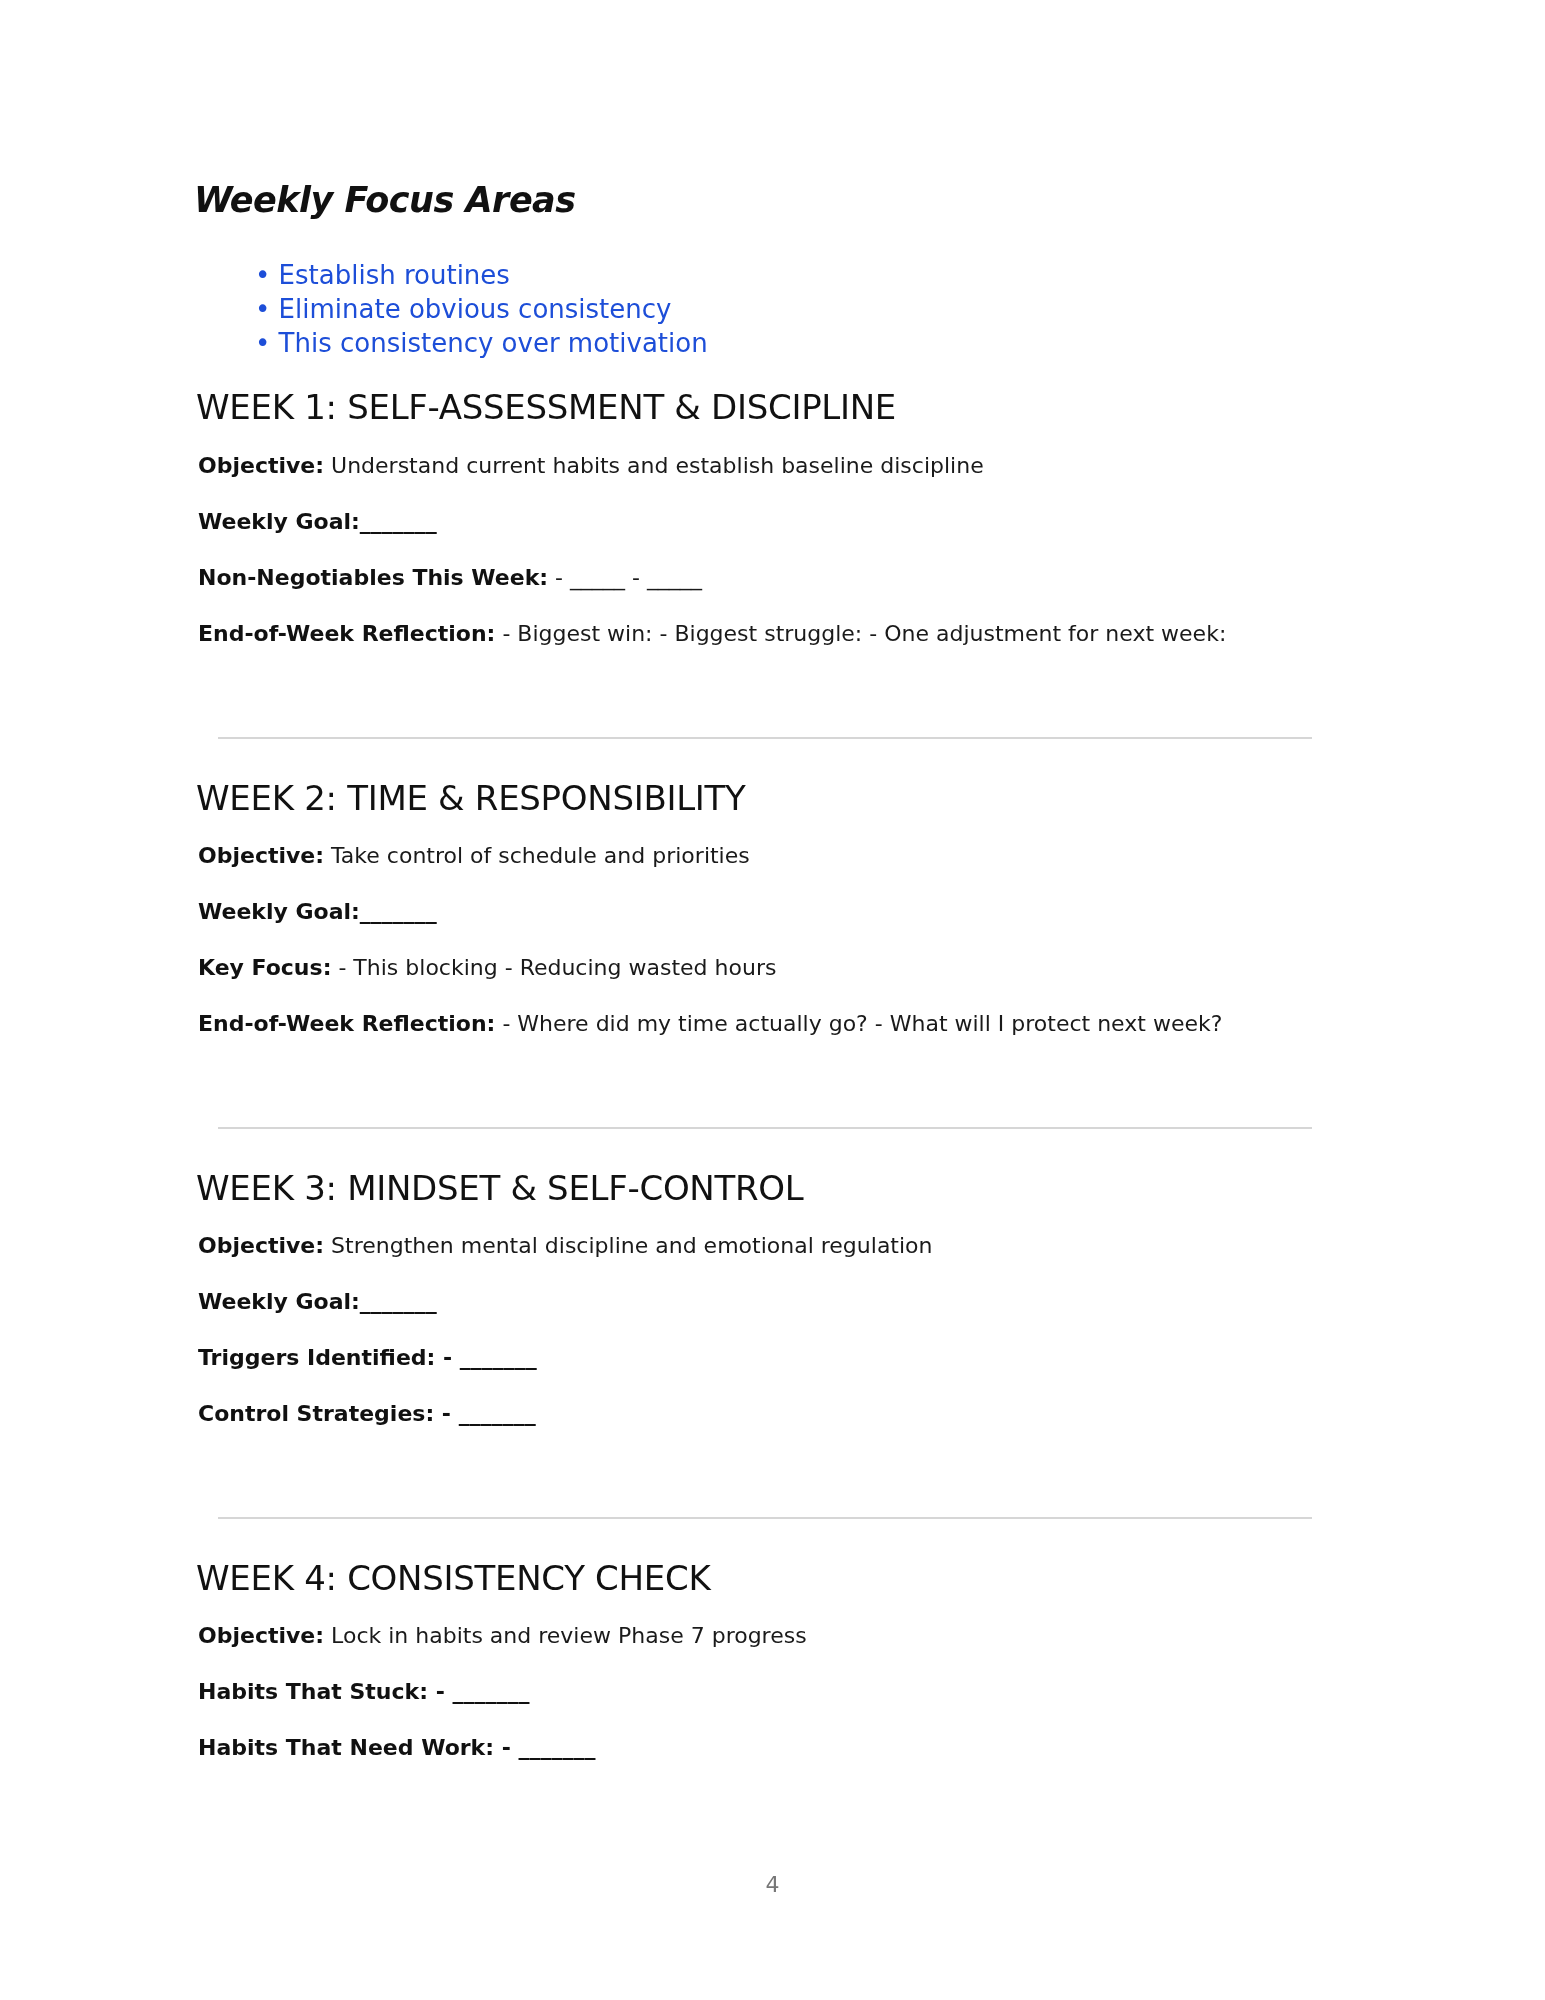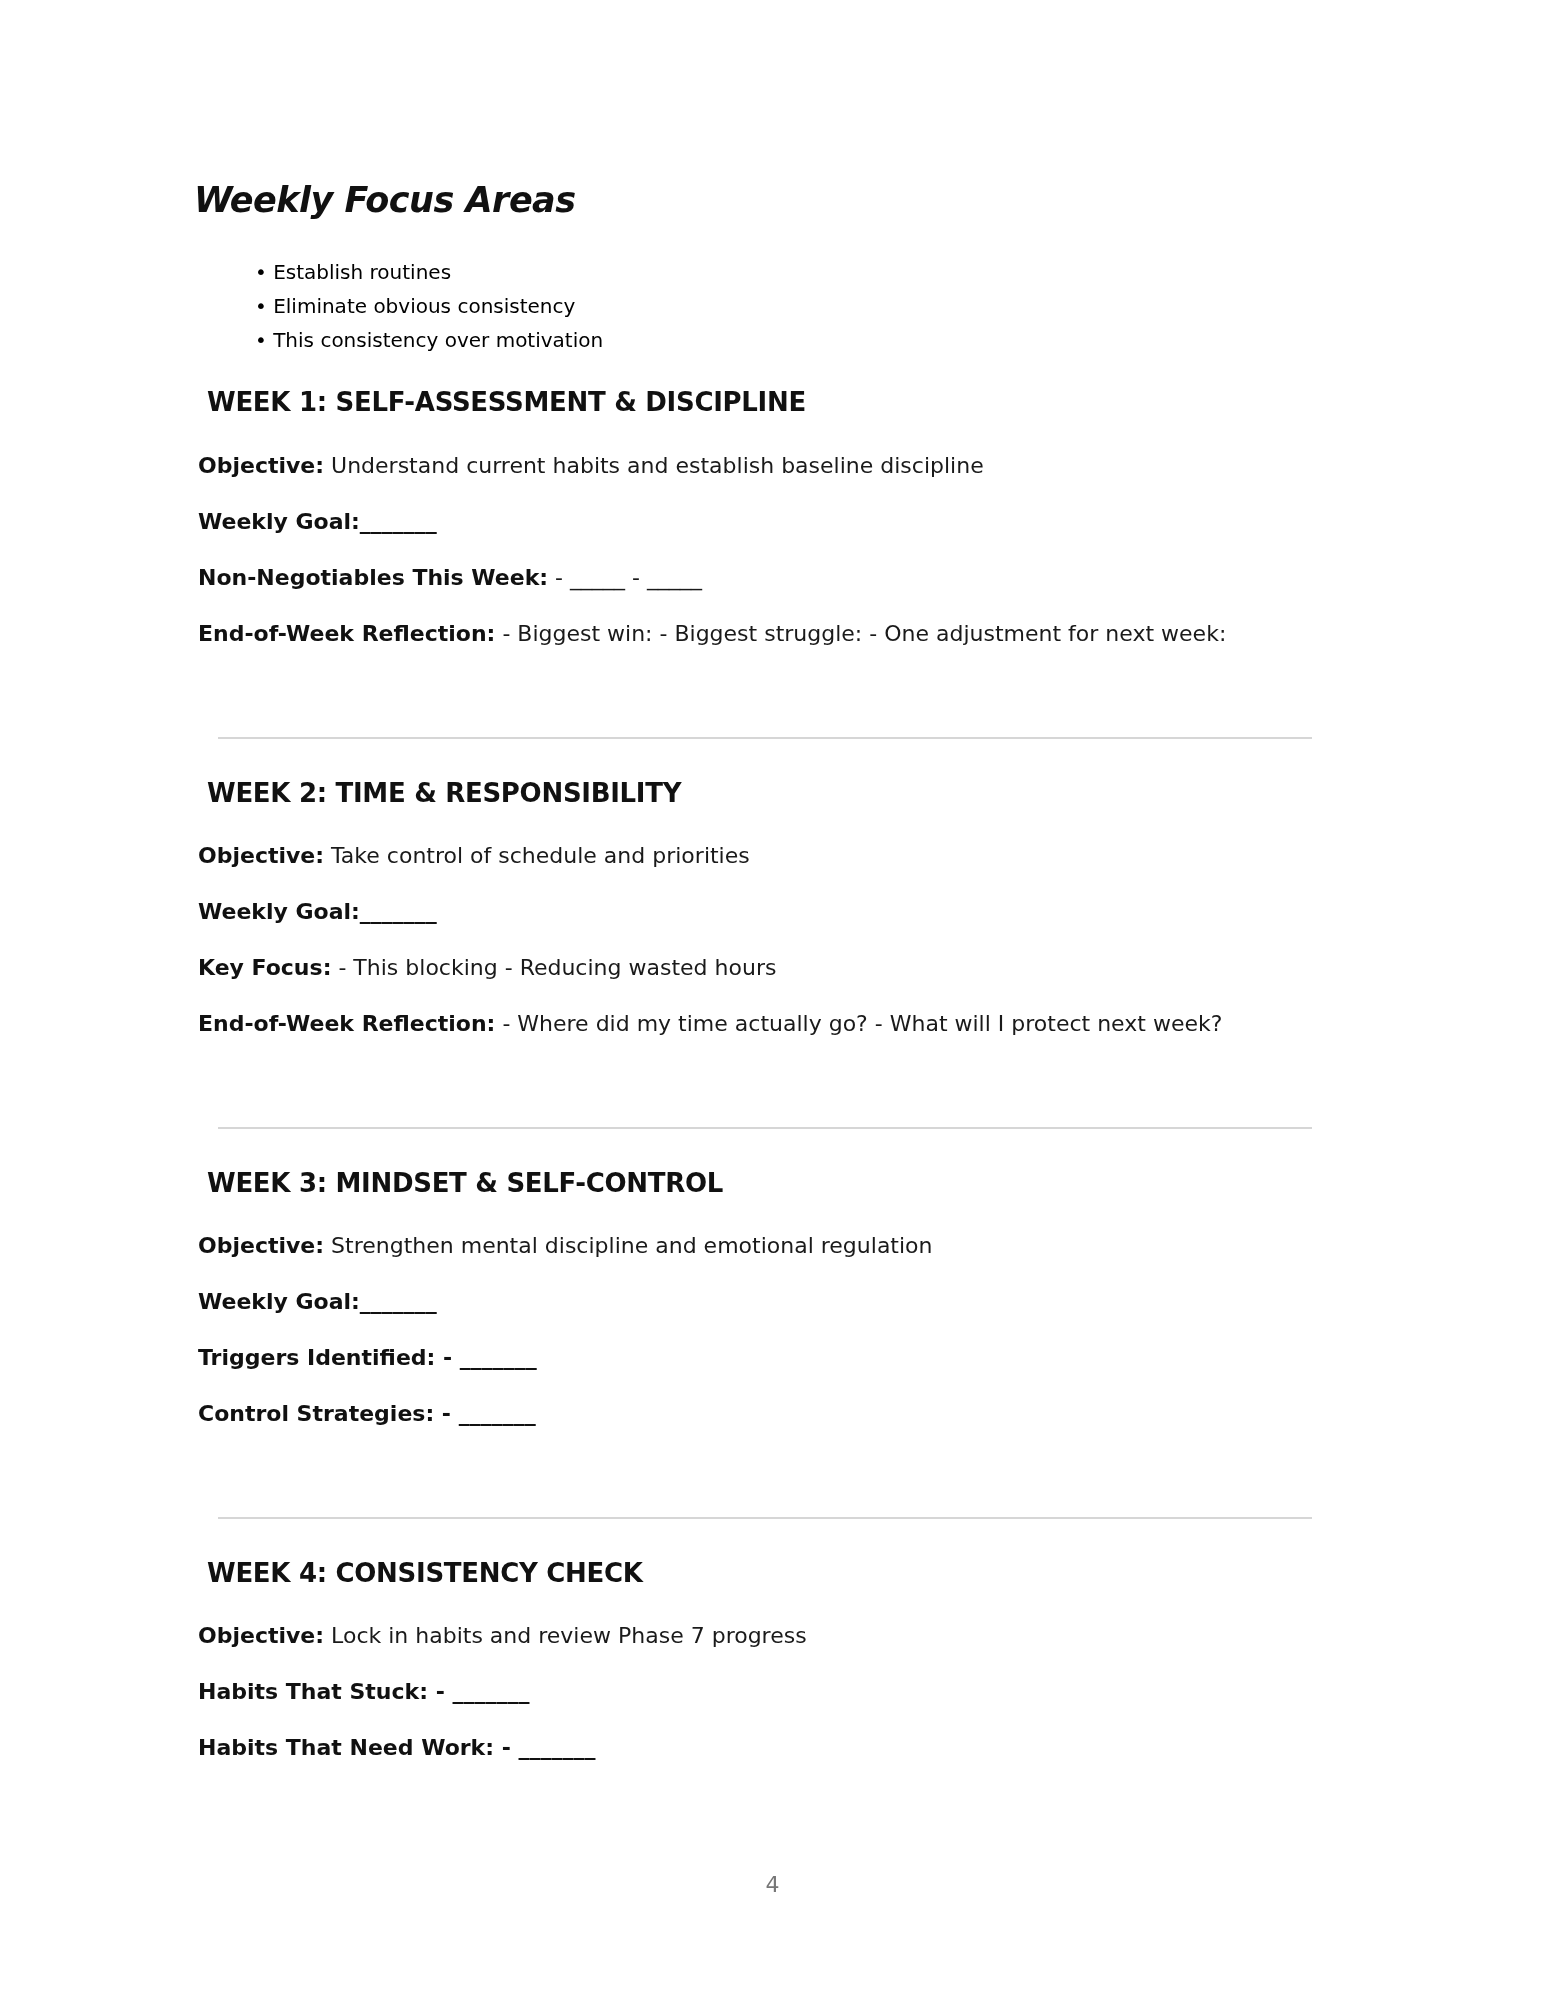--- a/index.html
+++ b/index.html
@@ -7,7 +7,7 @@
          font-family:"DejaVu Sans", sans-serif; color:#111; }
   .abs { position:absolute; white-space:nowrap; }
   .title { left:194px; top:180px; font-size:35px; font-weight:bold; letter-spacing:-0.5px;font-style:italic; }
-  .bullet { left:255px; font-size:20px; color:#000000; }
+  .bullet { left:255px; font-size:26px; color:#1d4ed8; }
   .wk { left:207px; font-size:26px; font-weight:bold; letter-spacing:-0.3px; }
   .line { left:198px; font-size:22px; color:#1a1a1a; }
   .line b { font-weight:bold; color:#111; }

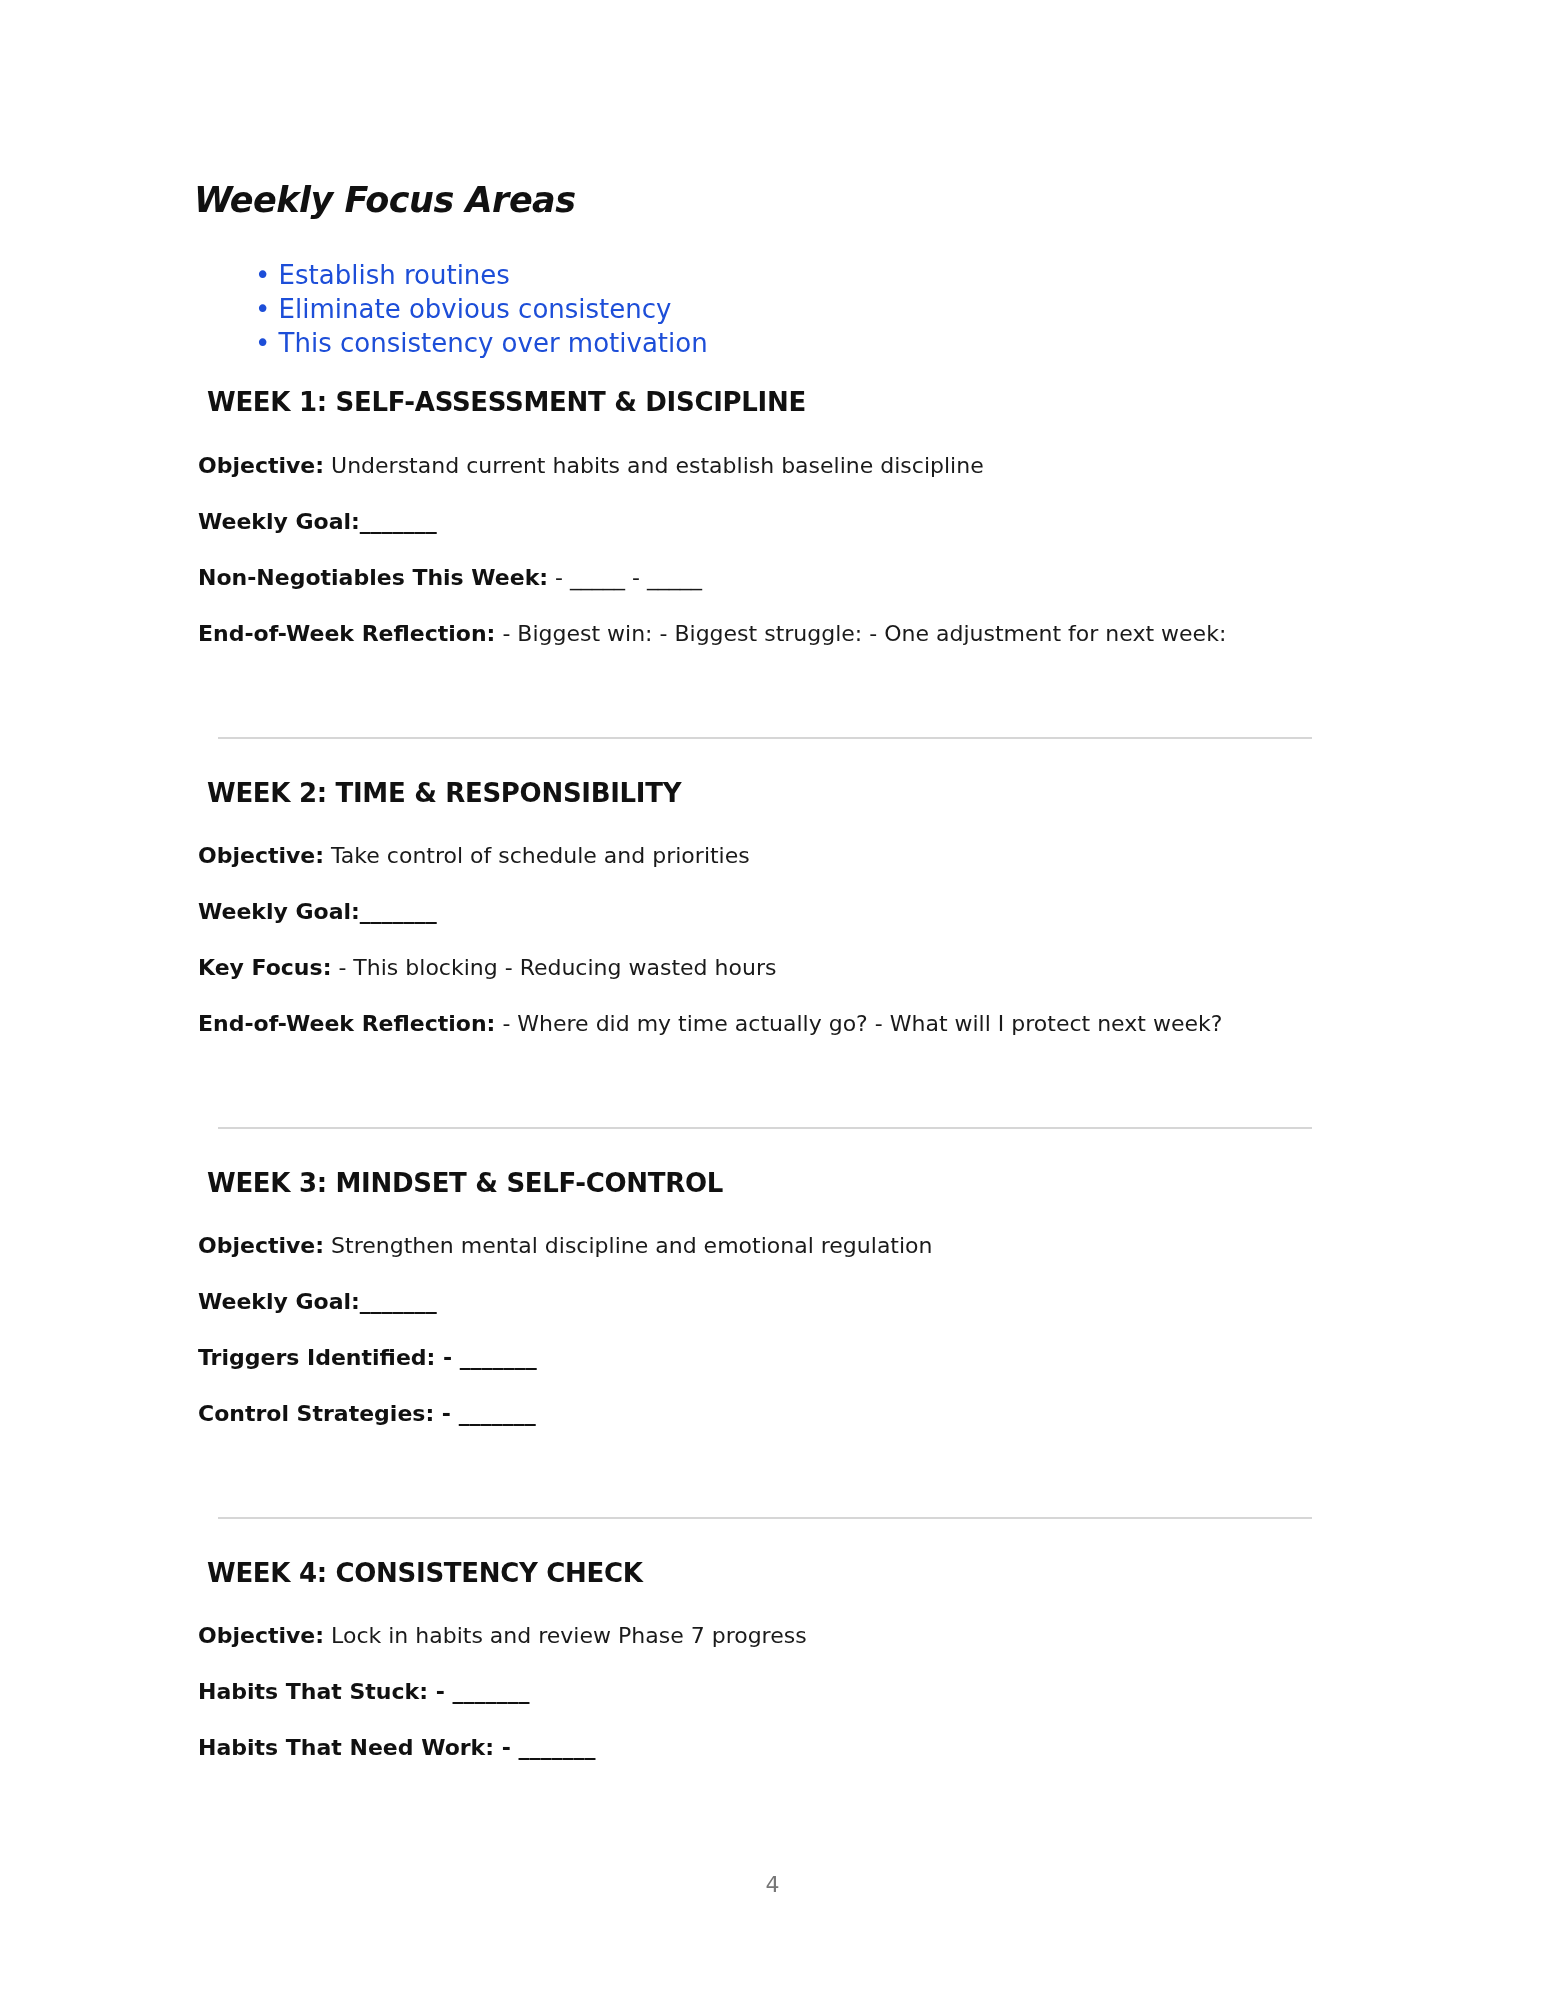--- a/index.html
+++ b/index.html
@@ -8,7 +8,7 @@
   .abs { position:absolute; white-space:nowrap; }
   .title { left:194px; top:180px; font-size:35px; font-weight:bold; letter-spacing:-0.5px;font-style:italic; }
   .bullet { left:255px; font-size:26px; color:#1d4ed8; }
-  .wk { left:207px; font-size:26px; font-weight:bold; letter-spacing:-0.3px; }
+  .wk { left:196px; font-size:34px; font-weight:normal; letter-spacing:-0.3px; }
   .line { left:198px; font-size:22px; color:#1a1a1a; }
   .line b { font-weight:bold; color:#111; }
   .divider { position:absolute; left:218px; width:1094px; height:0; border-top:2px solid #d6d6d6; }

